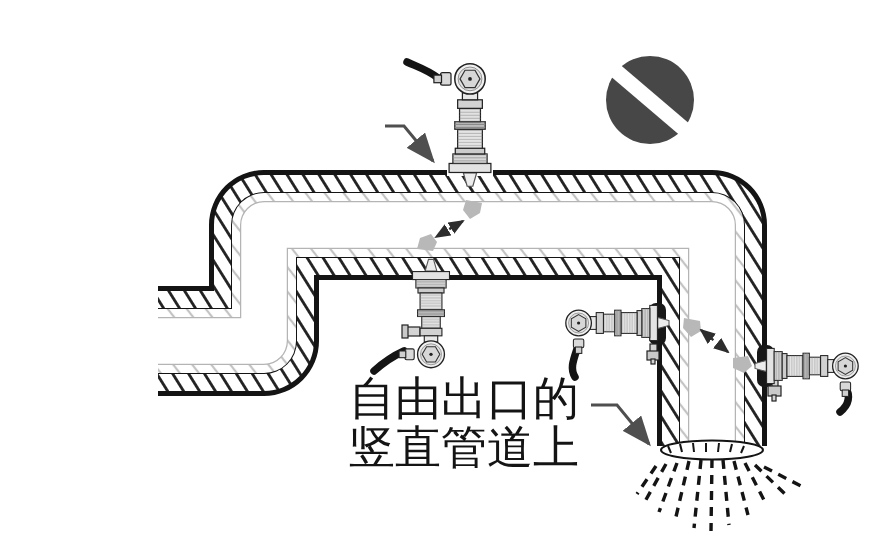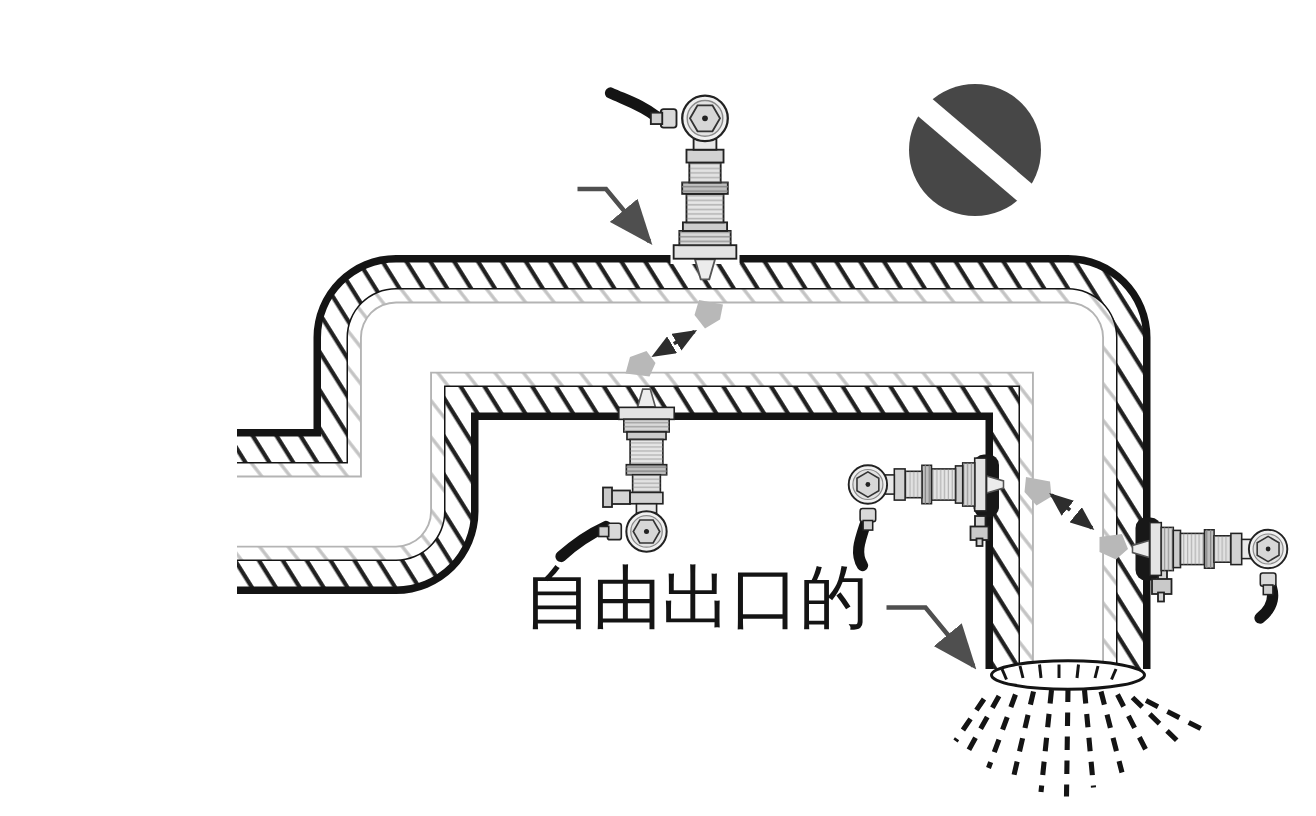--- a/index.html
+++ b/index.html
@@ -166,6 +166,7 @@
 
 <div class="lbl lbl-bottom">
   <span>自由出口的</span>
+  <span>竖直管道上</span>
 </div>
 
 </div>

